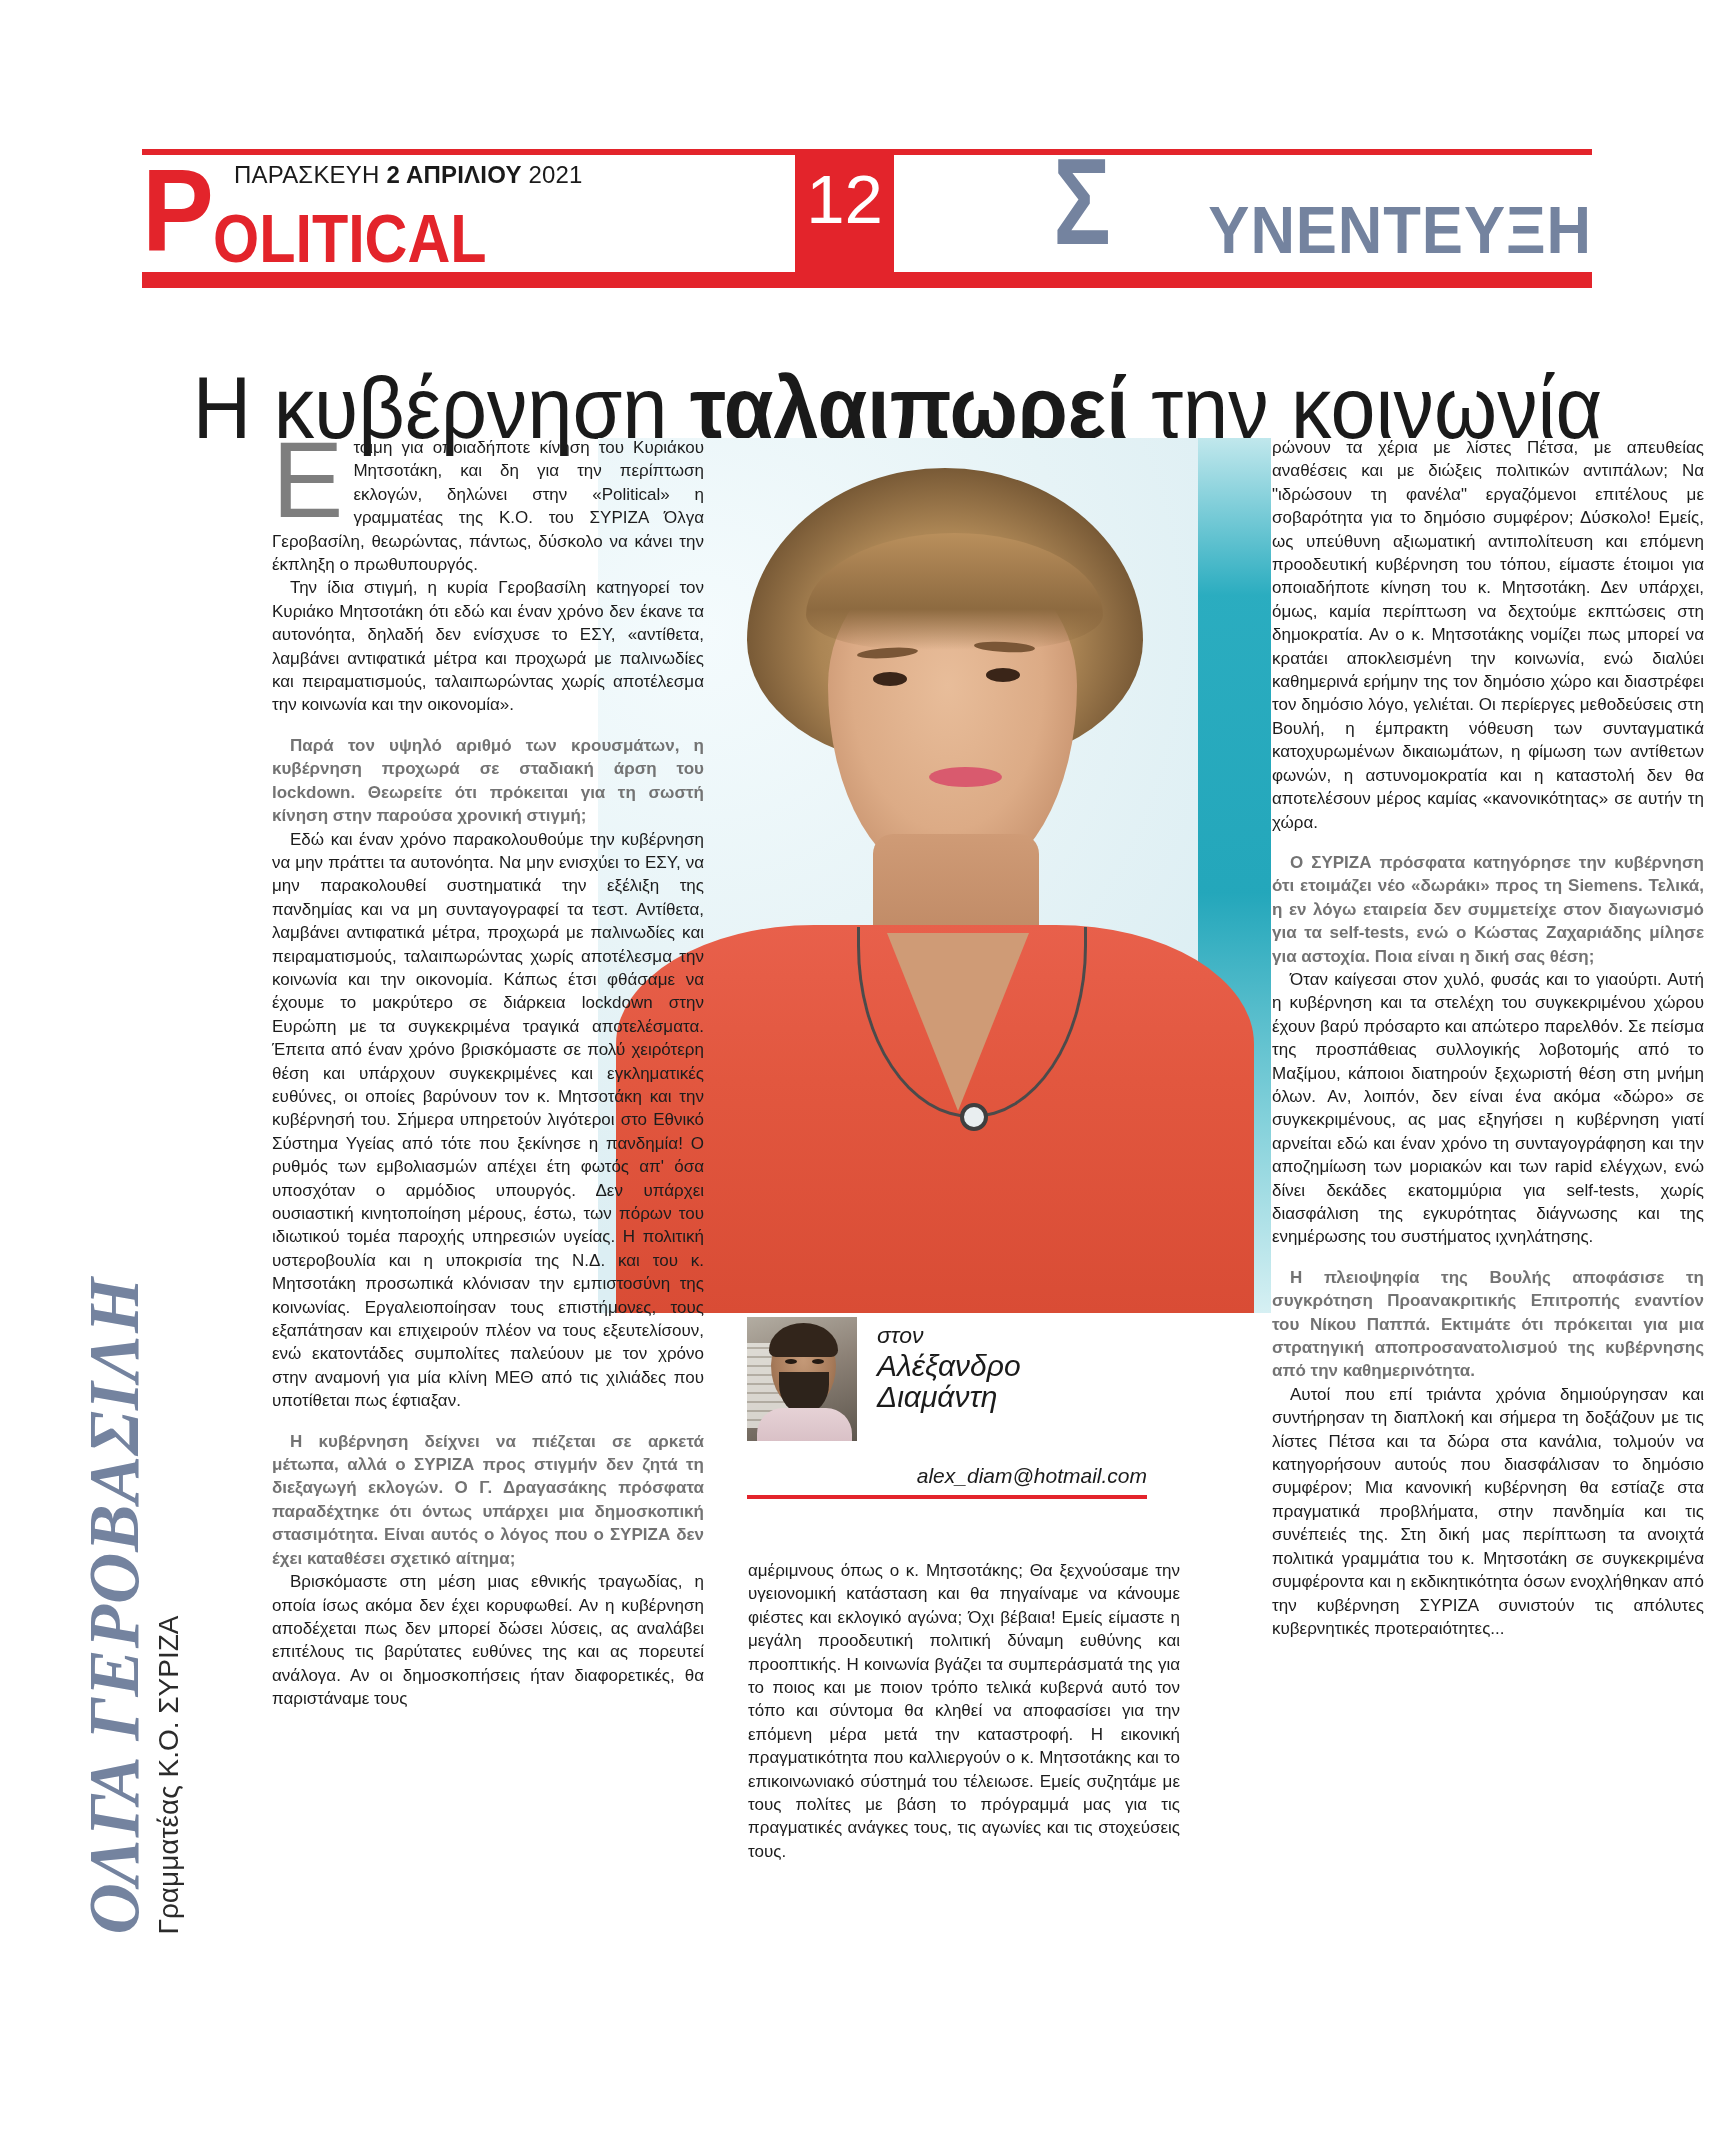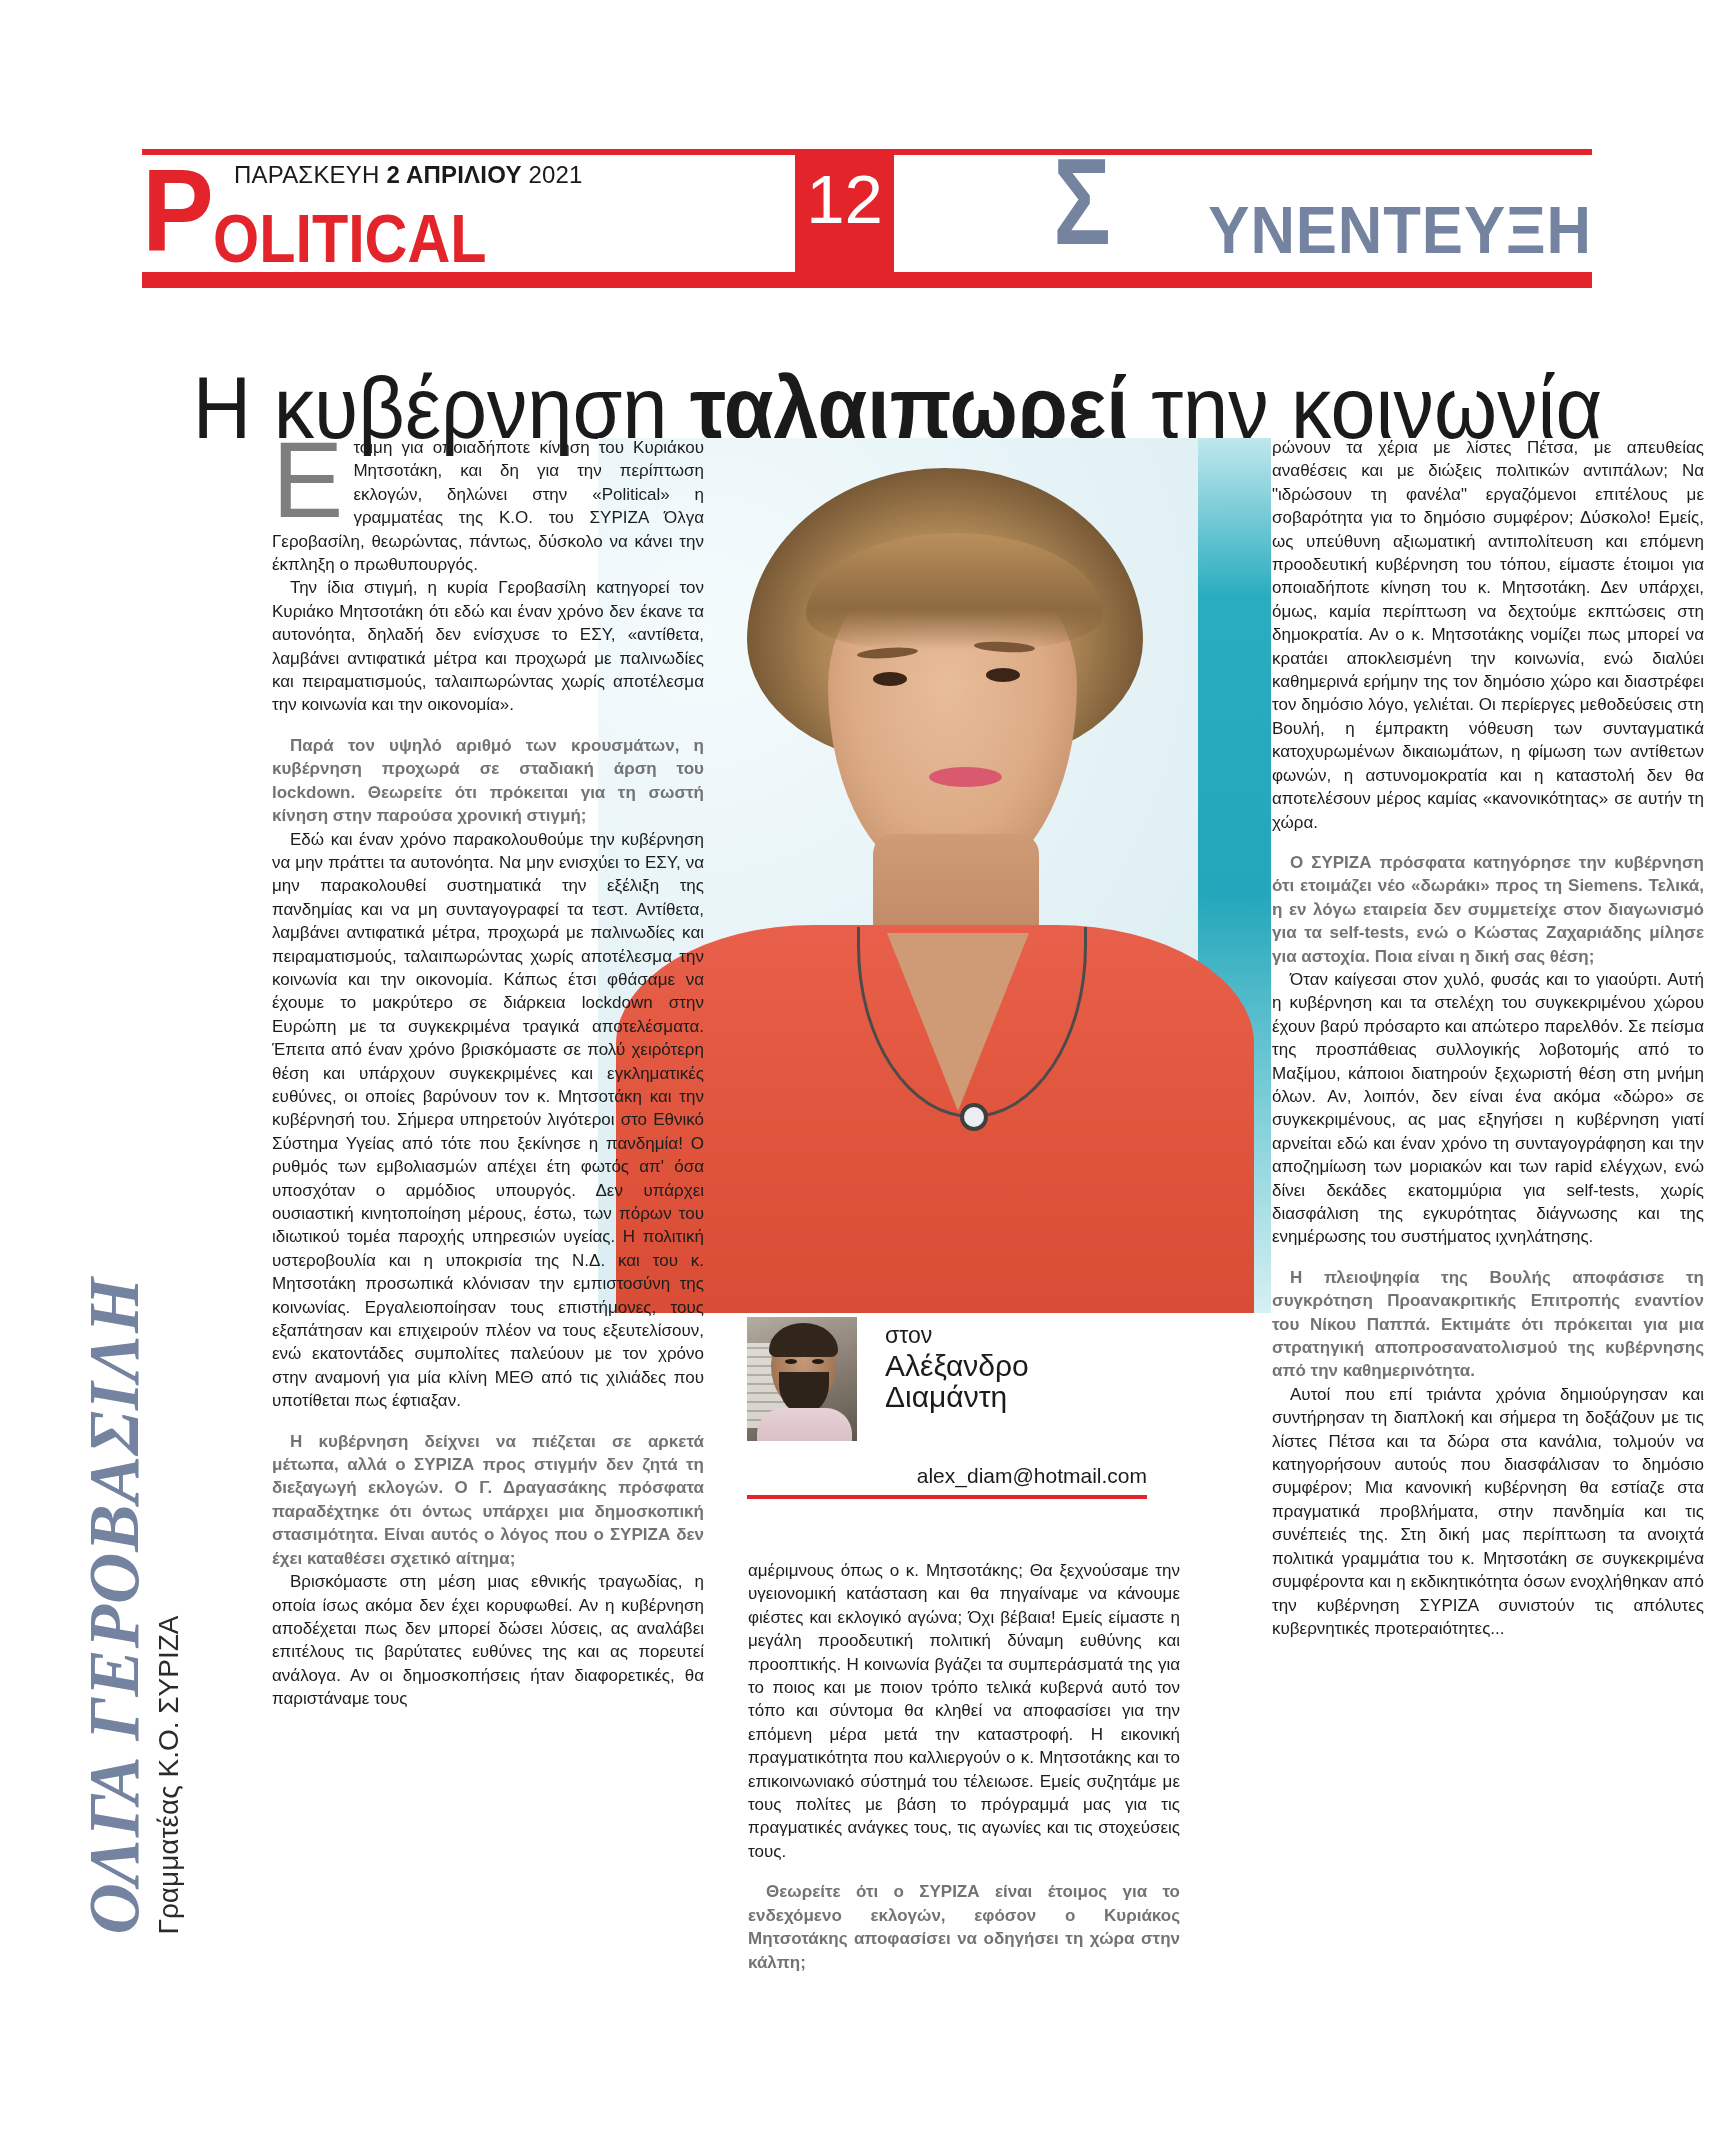--- a/index.html
+++ b/index.html
@@ -218,7 +218,7 @@
   .by-shirt{position:absolute;left:10px;top:91px;width:95px;height:36px;
     background:linear-gradient(180deg,#e6d2d6 0%,#d8bfc5 100%);
     border-radius:26px 26px 0 0;}
-  .by-text{padding-left:28px;padding-top:4px;}
+  .by-text{padding-left:20px;padding-top:4px;font-style:italic;}
   .by-l1{font-size:23px;line-height:29px;color:#1b1b1b;}
   .by-l2{font-size:30px;line-height:31px;color:#1b1b1b;}
   .by-mail{font-size:21px;line-height:26px;color:#1b1b1b;margin-top:51px;text-align:right;}

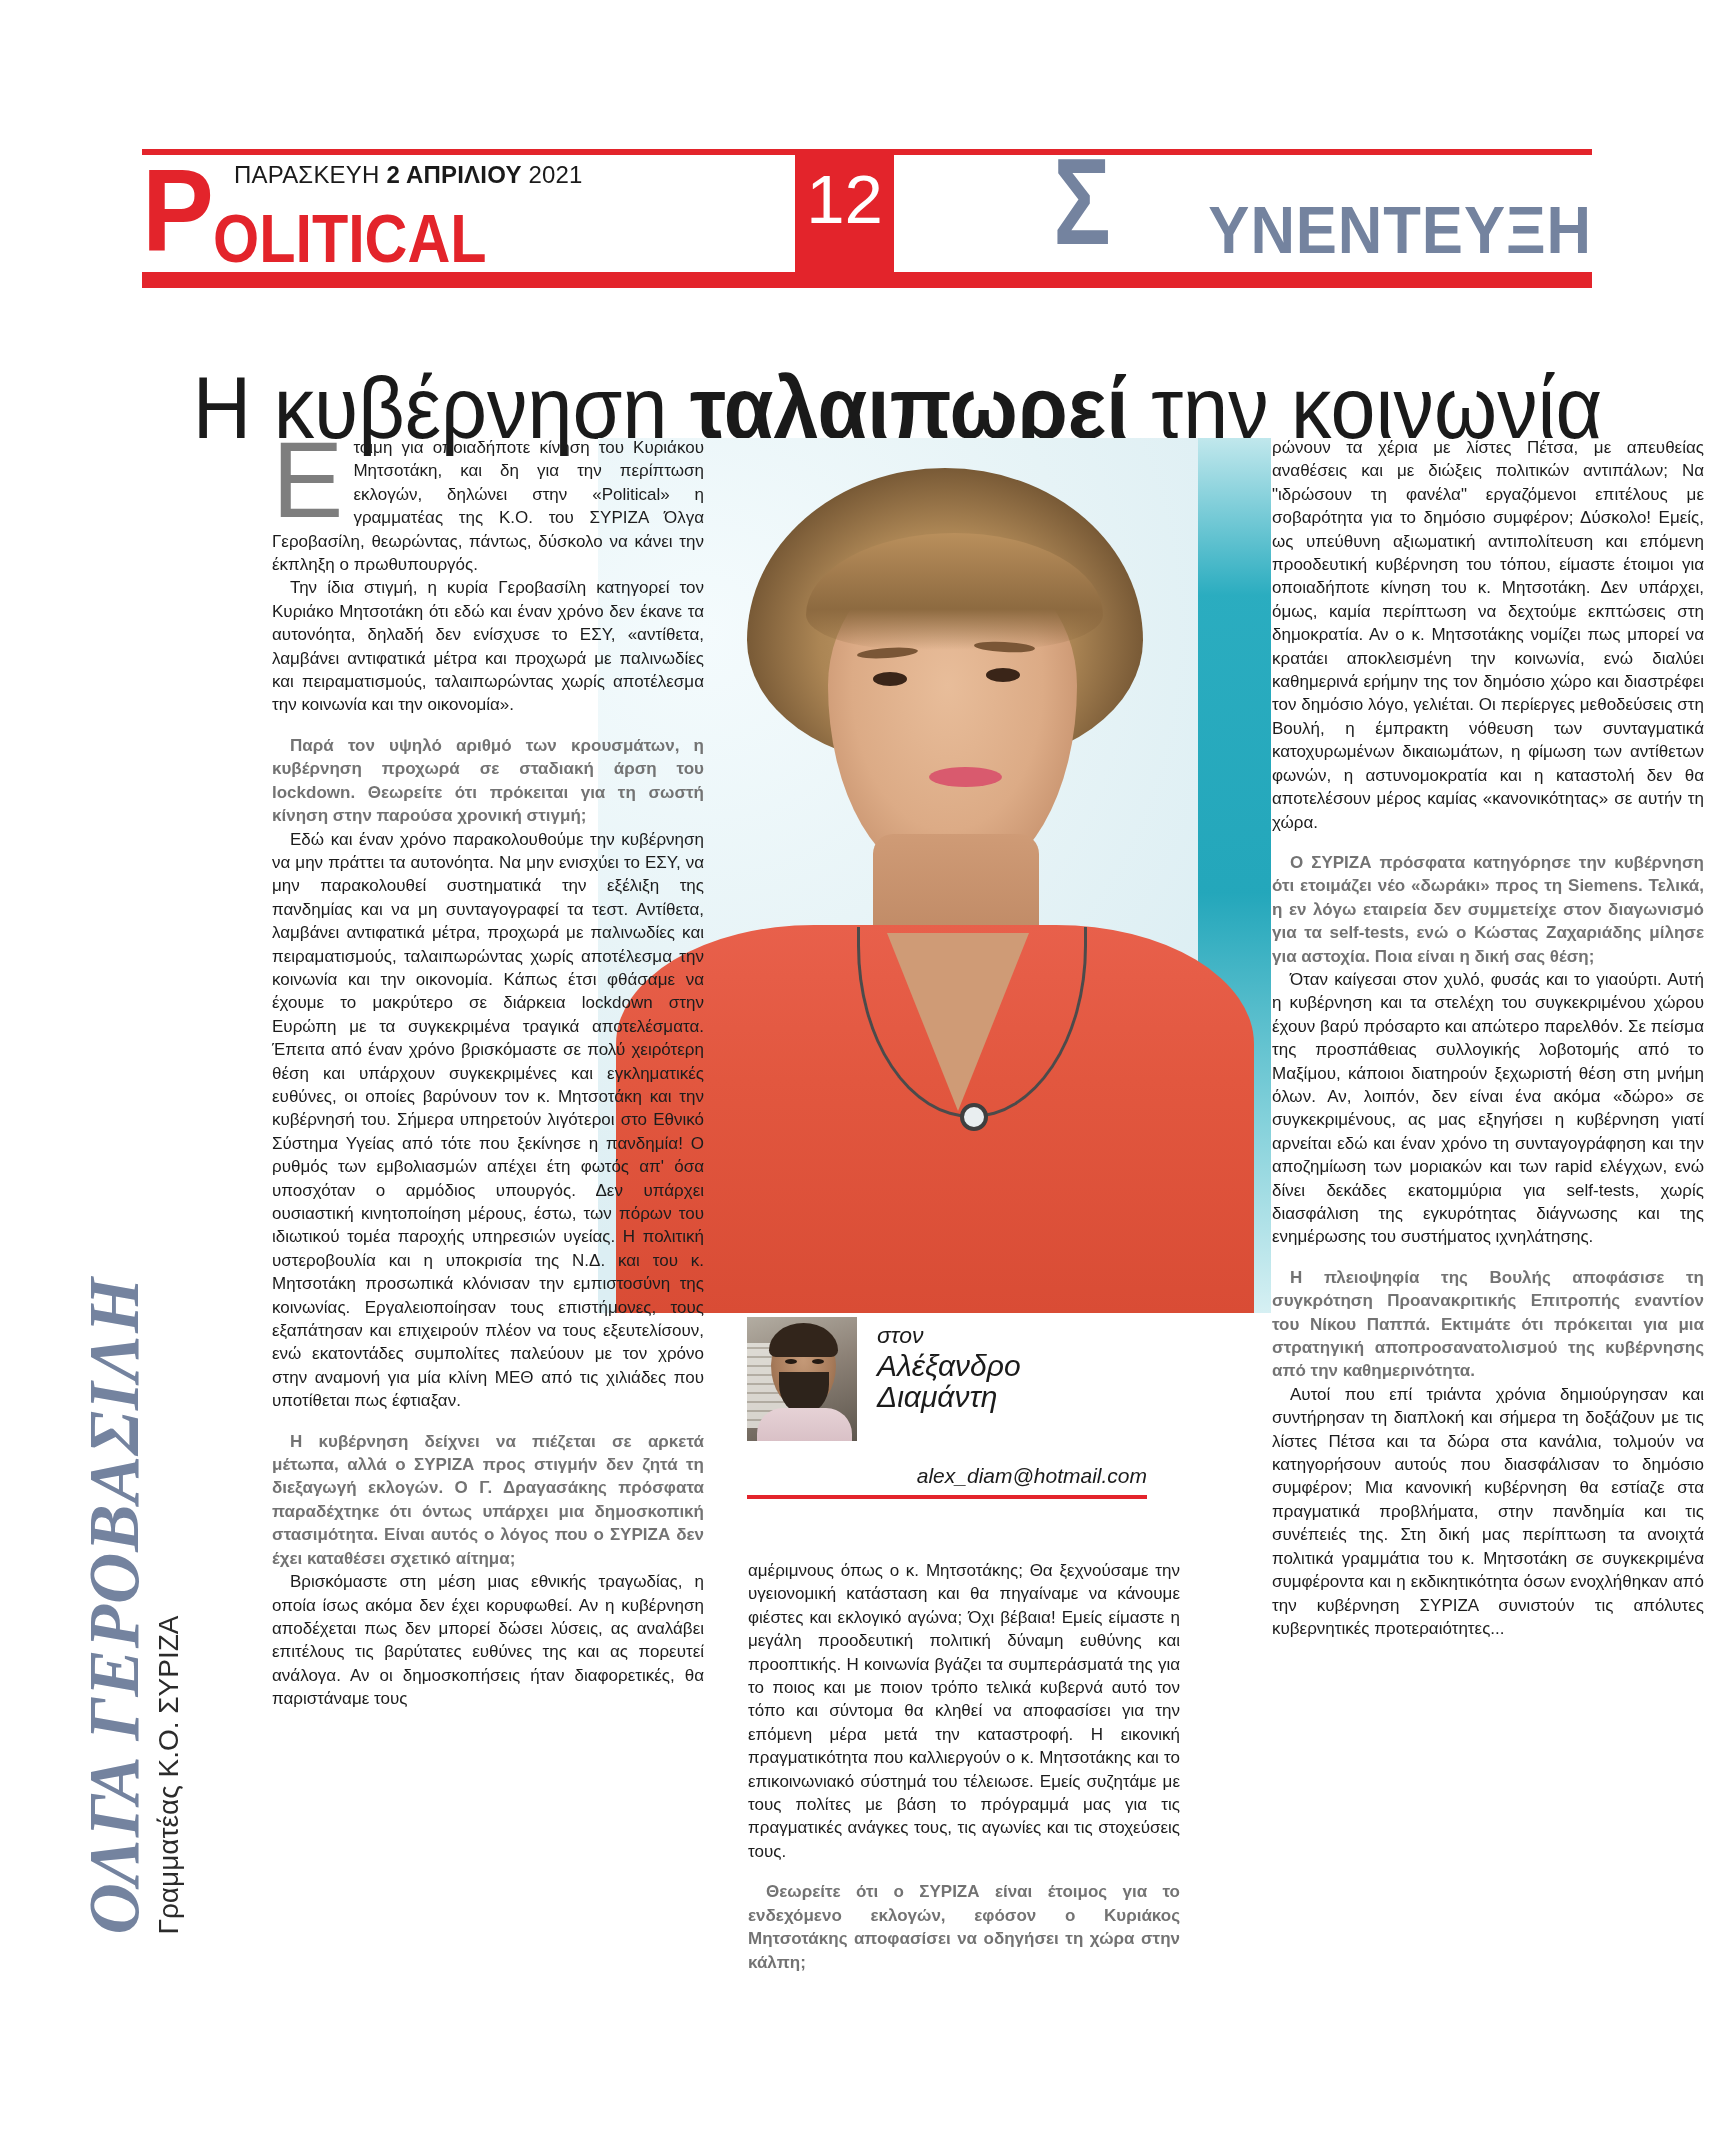--- a/index.html
+++ b/index.html
@@ -290,7 +290,6 @@
 
   <div class="col col2" style="top:1559px;margin-left:29px;">
     <p class="noind">αμέριμνους όπως ο κ. Μητσοτάκης; Θα ξεχνούσαμε την υγειονομική κατάσταση και θα πηγαίναμε να κάνουμε φιέστες και εκλογικό αγώνα; Όχι βέβαια! Εμείς είμαστε η μεγάλη προοδευτική πολιτική δύναμη ευθύνης και προοπτικής. Η κοινωνία βγάζει τα συμπεράσματά της για το ποιος και με ποιον τρόπο τελικά κυβερνά αυτό τον τόπο και σύντομα θα κληθεί να αποφασίσει για την επόμενη μέρα μετά την καταστροφή. Η εικονική πραγματικότητα που καλλιεργούν ο κ. Μητσοτάκης και το επικοινωνιακό σύστημά του τέλειωσε. Εμείς συζητάμε με τους πολίτες με βάση το πρόγραμμά μας για τις πραγματικές ανάγκες τους, τις αγωνίες και τις στοχεύσεις τους.</p>
-    <p class="q">Θεωρείτε ότι ο ΣΥΡΙΖΑ είναι έτοιμος για το ενδεχόμενο εκλογών, εφόσον ο Κυριάκος Μητσοτάκης αποφασίσει να οδηγήσει τη χώρα στην κάλπη;</p>
   </div>
 
   <div class="col col3">

